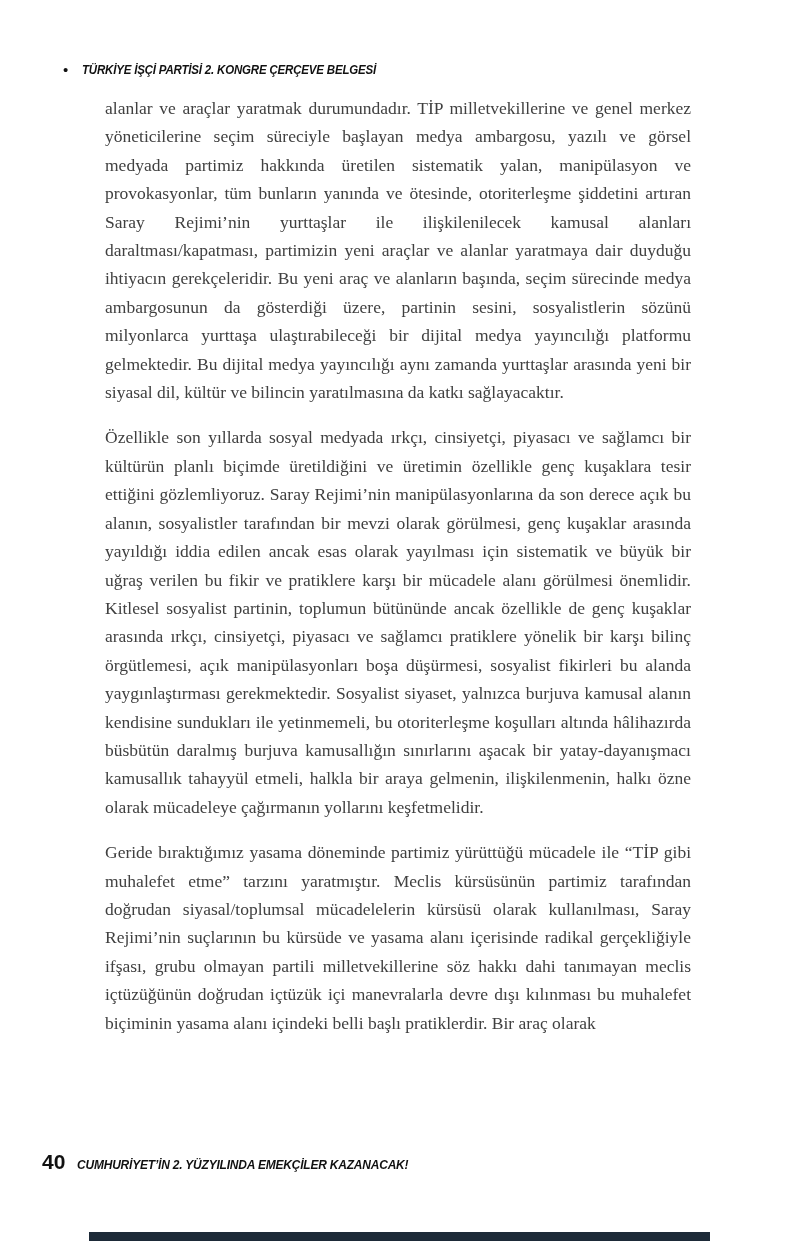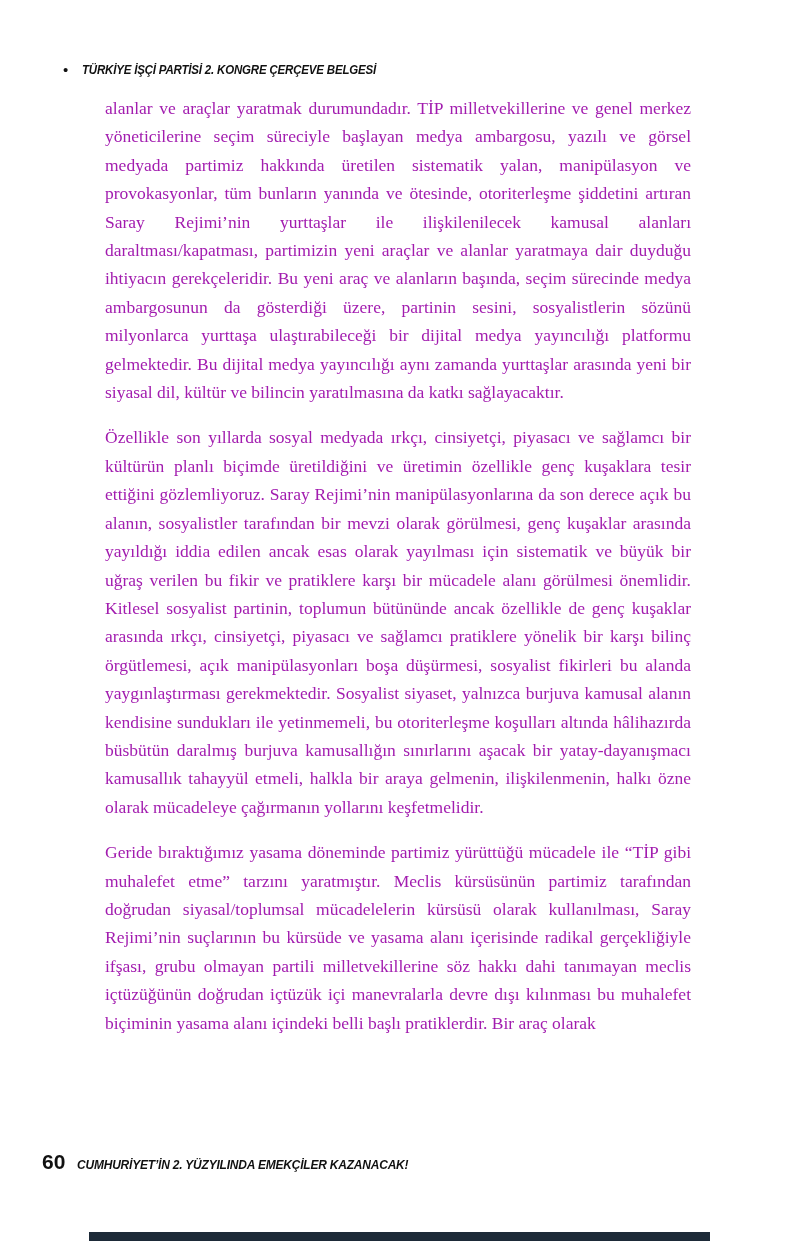--- a/index.html
+++ b/index.html
@@ -54,7 +54,7 @@
     font-size: 17.5px;
     line-height: 28.4px;
     text-align: justify;
-    color: #a21caf;
+    color: #404040;
   }
   .body-text p {
     margin: 0 0 17px 0;

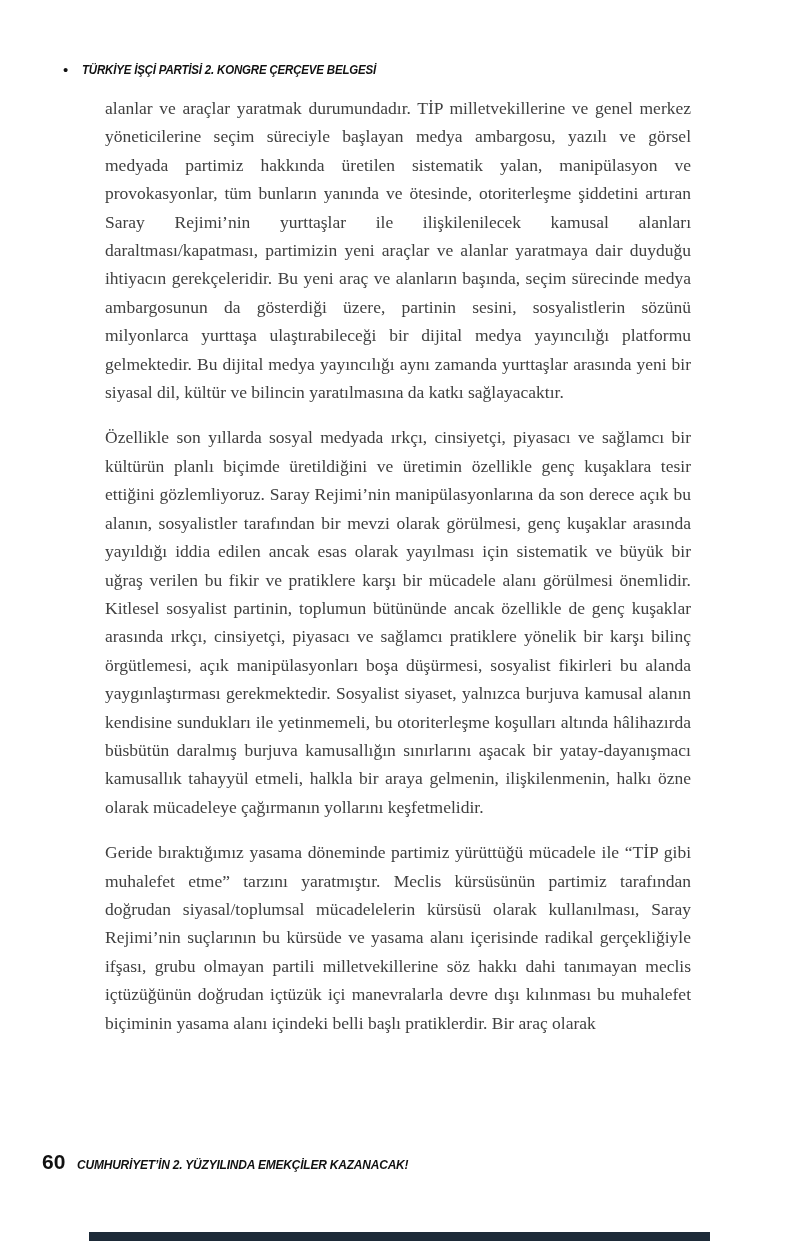--- a/index.html
+++ b/index.html
@@ -115,7 +115,7 @@
   </main>
 
   <footer class="doc-footer">
-    <span class="page-number">60</span>
+    <span class="page-number">40</span>
     <span class="footer-title">CUMHURİYET’İN 2. YÜZYILINDA EMEKÇİLER KAZANACAK!</span>
   </footer>
 

